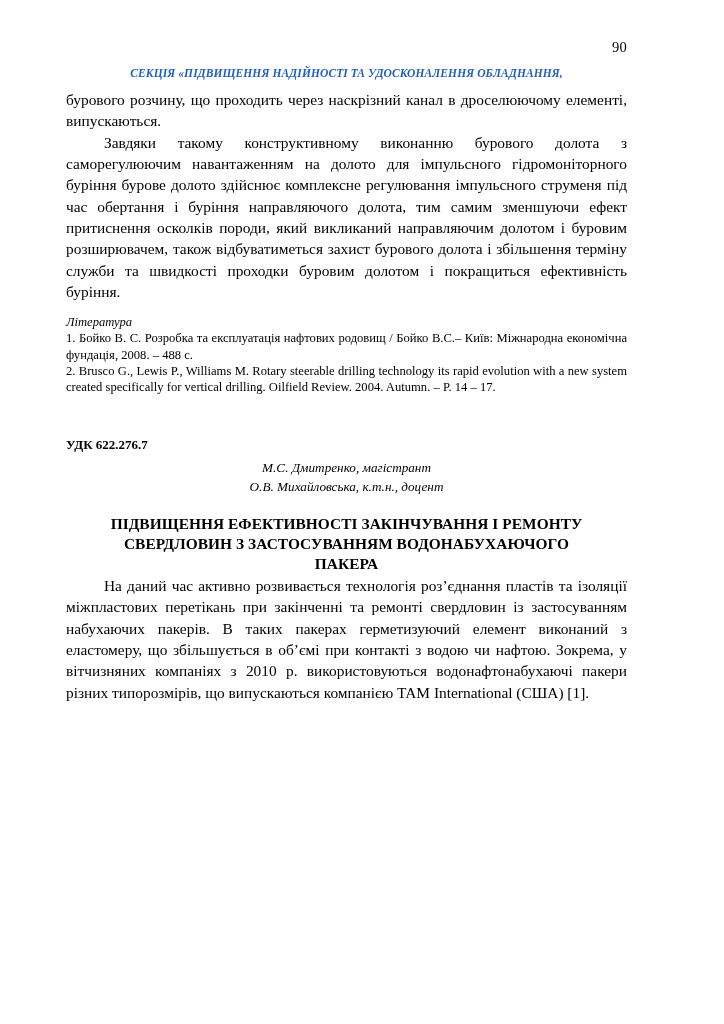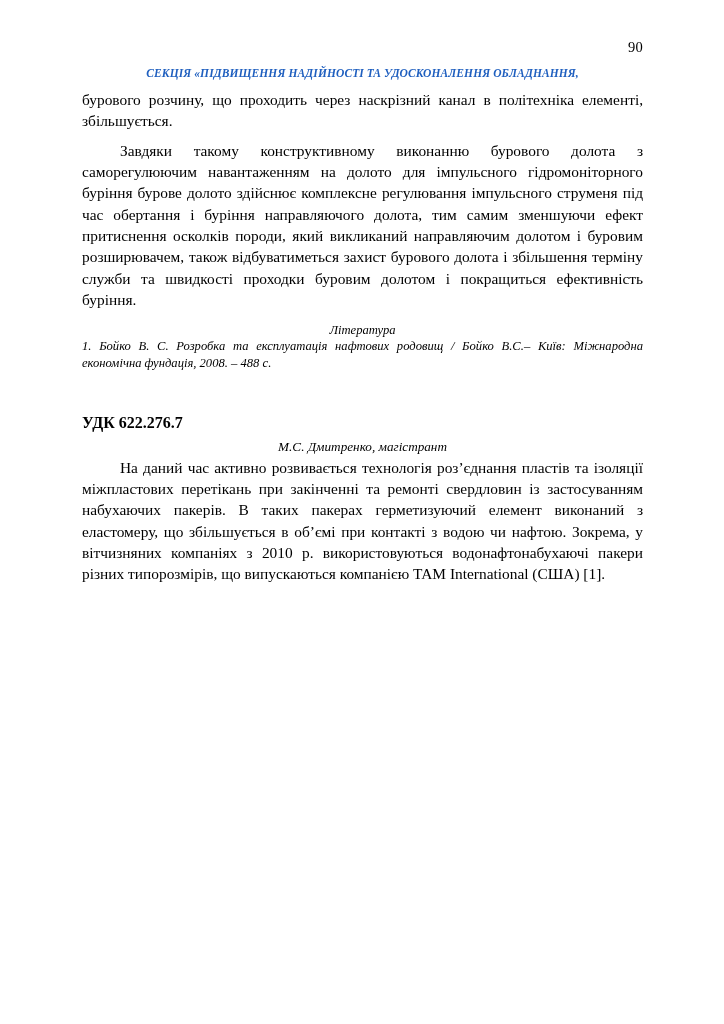--- a/index.html
+++ b/index.html
@@ -23,7 +23,7 @@
   }
   .content {
     position: absolute;
-    left: 82px;
+    left: 66px;
     top: 0;
     width: 561px;
   }

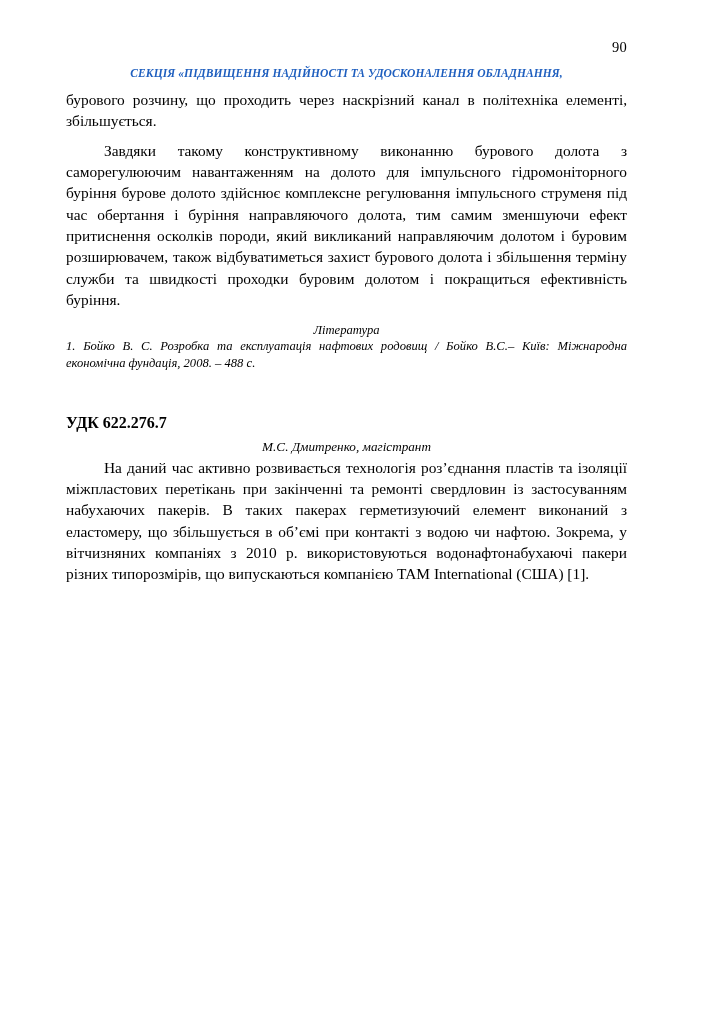--- a/index.html
+++ b/index.html
@@ -125,7 +125,7 @@
       <span class="rh-line">СЕКЦІЯ «ПІДВИЩЕННЯ НАДІЙНОСТІ ТА УДОСКОНАЛЕННЯ ОБЛАДНАННЯ,</span>
     </div>
 
-    <p class="body-text first-block">бурового розчину, що проходить через наскрізний канал в політехніка елементі, збільшується.</p>
+    <p class="body-text first-block">бурового розчину, що проходить через наскрізний канал в дроселюючому елементі, випускаються.</p>
 
     <p class="body-text indent">Завдяки такому конструктивному виконанню бурового долота з саморегулюючим навантаженням на долото для імпульсного гідромоніторного буріння бурове долото здійснює комплексне регулювання імпульсного струменя під час обертання і буріння направляючого долота, тим самим зменшуючи ефект притиснення осколків породи, який викликаний направляючим долотом і буровим розширювачем, також відбуватиметься захист бурового долота і збільшення терміну служби та швидкості проходки буровим долотом і покращиться ефективність буріння.</p>
 

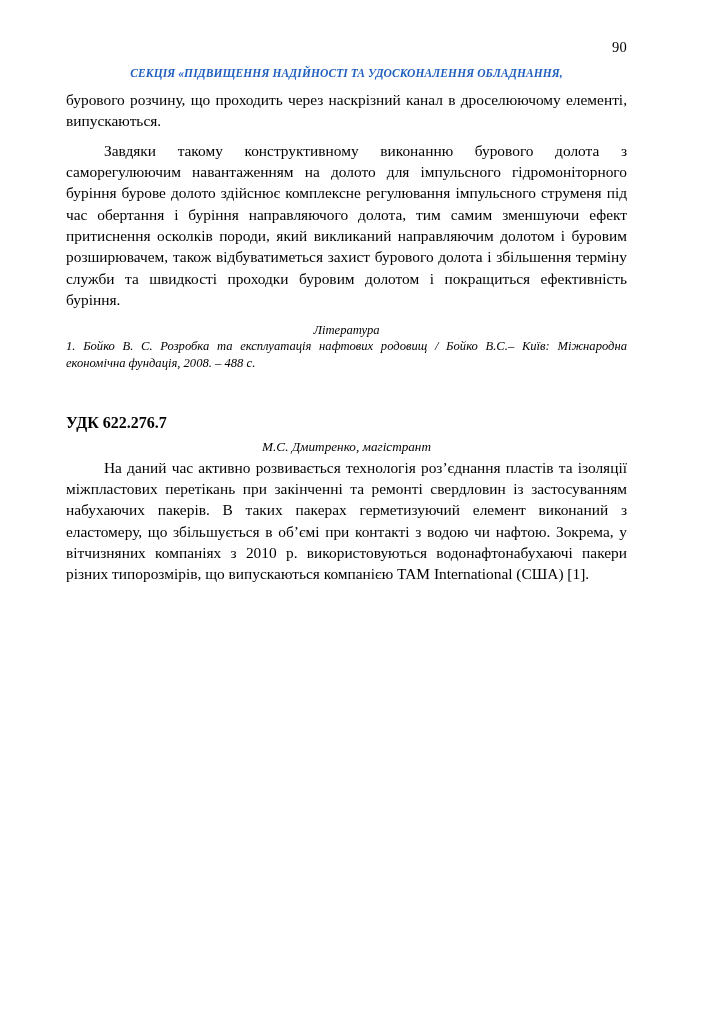--- a/index.html
+++ b/index.html
@@ -64,7 +64,7 @@
     text-indent: 38px;
   }
   .body-text + .body-text {
-    margin-top: 8px;
+    margin-top: 0;
   }
 
   

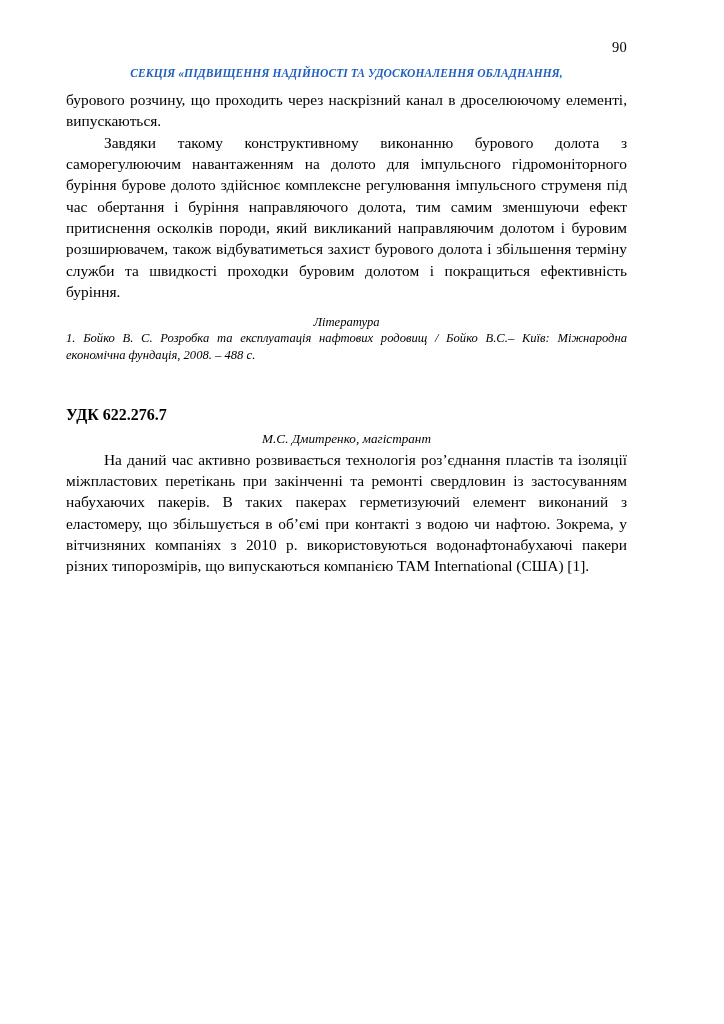--- a/index.html
+++ b/index.html
@@ -69,7 +69,6 @@
 
   
   .refs-heading {
-    text-align: center;
     font-style: italic;
     font-size: 12.6px;
     line-height: 1.28;

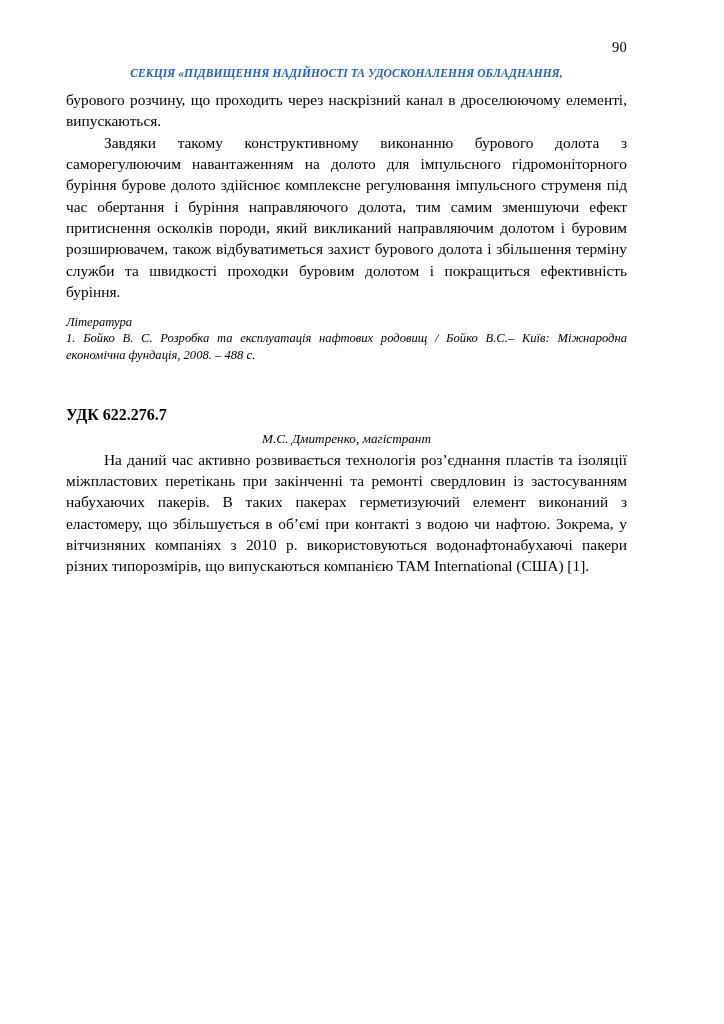--- a/index.html
+++ b/index.html
@@ -75,7 +75,6 @@
     margin-top: 12px;
   }
   .ref-item {
-    font-style: italic;
     font-size: 12.6px;
     line-height: 1.295;
     text-align: justify;

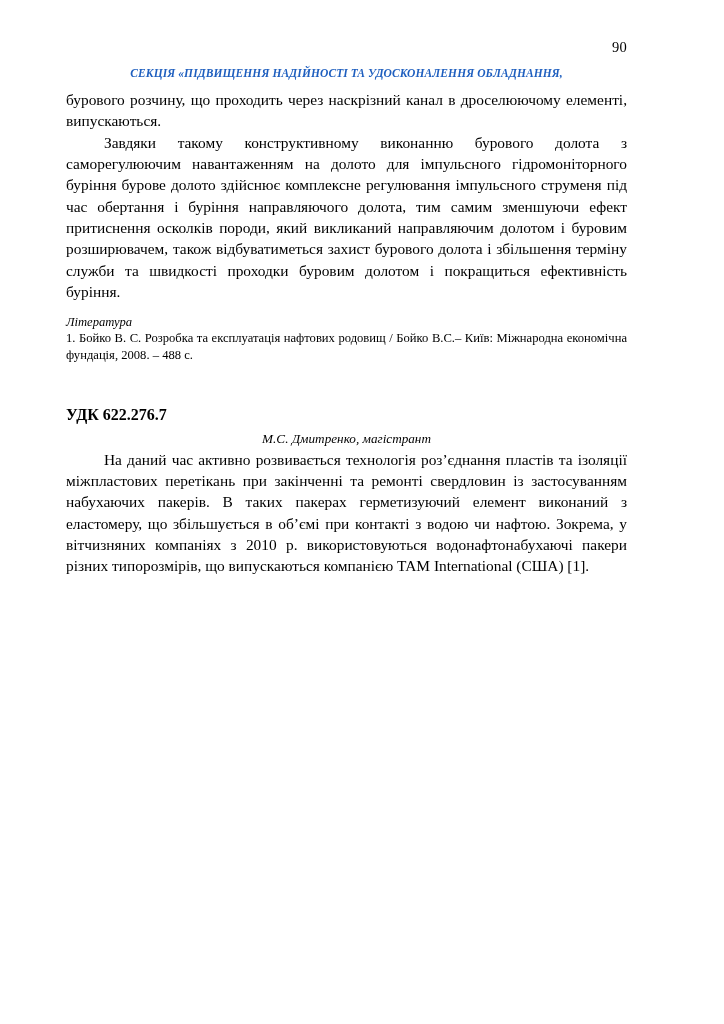--- a/index.html
+++ b/index.html
@@ -130,6 +130,7 @@
     <div class="refs-heading">Література</div>
 
     <p class="ref-item">1. Бойко В. С. Розробка та експлуатація нафтових родовищ / Бойко В.С.– Київ: Міжнародна економічна фундація, 2008. – 488 с.</p>
+    <p class="ref-item">2. Brusco G., Lewis P., Williams M. Rotary steerable drilling technology its rapid evolution with a new system created specifically for vertical drilling. Oilfield Review. 2004. Autumn. – P. 14 – 17.</p>
 
     <div class="udk">УДК 622.276.7</div>
 

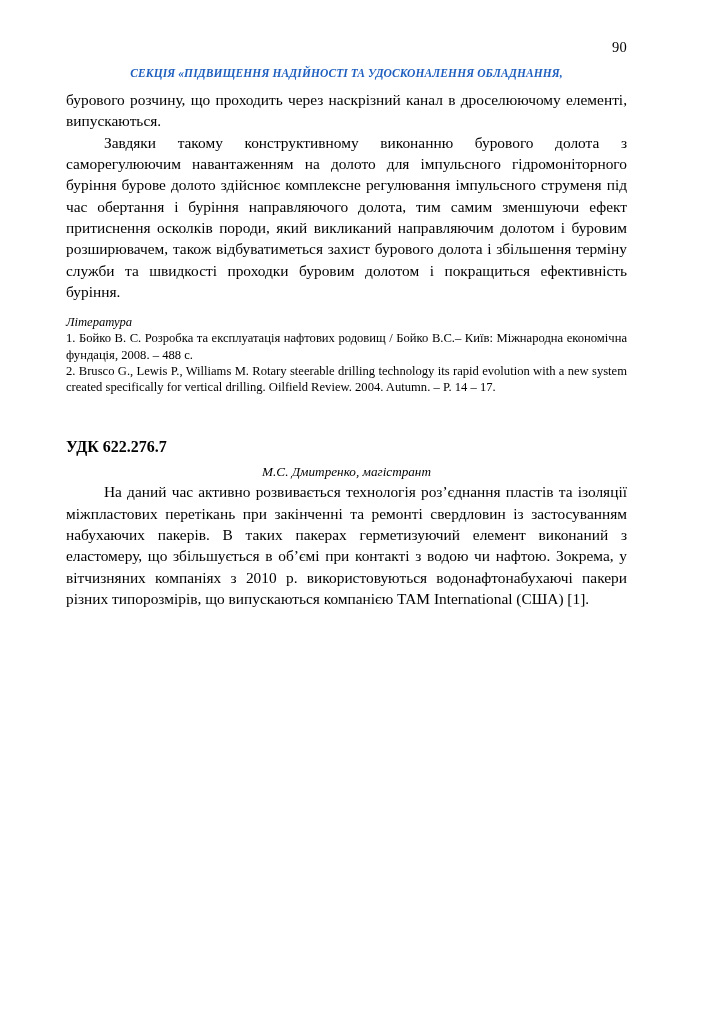--- a/index.html
+++ b/index.html
@@ -85,7 +85,7 @@
   
   .udk {
     font-weight: bold;
-    font-size: 16px;
+    font-size: 13px;
     line-height: 1.2;
     margin-top: 42px;
   }

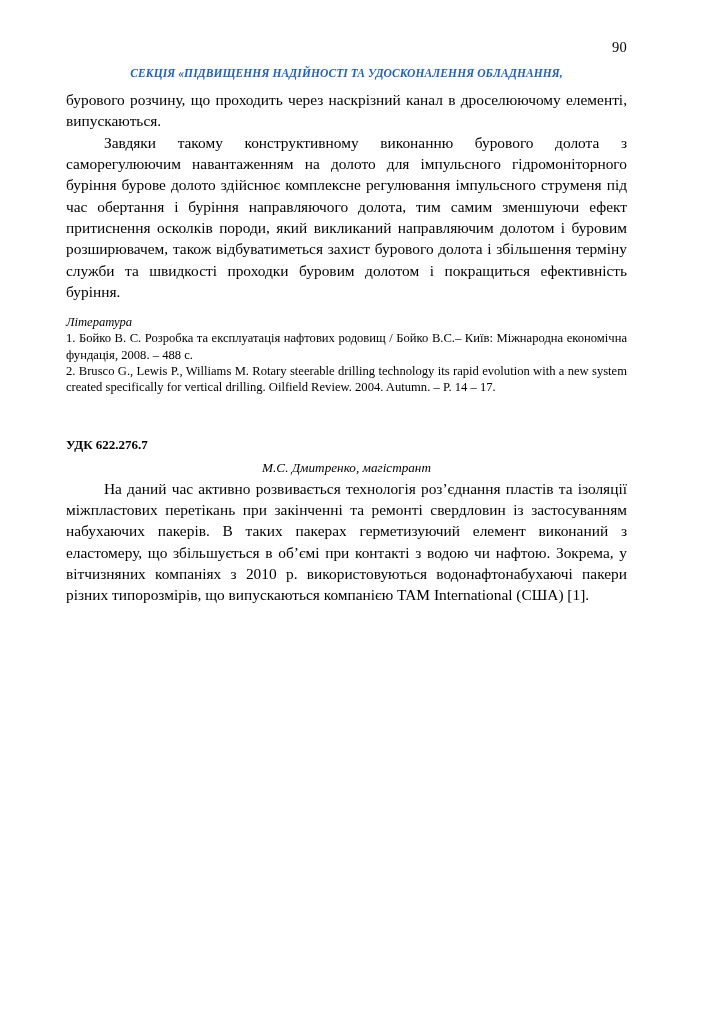--- a/index.html
+++ b/index.html
@@ -136,6 +136,7 @@
 
     <div class="authors">
       <span class="author-line">М.С. Дмитренко, магістрант</span>
+      <span class="author-line">О.В. Михайловська, к.т.н., доцент</span>
     </div>
 
 

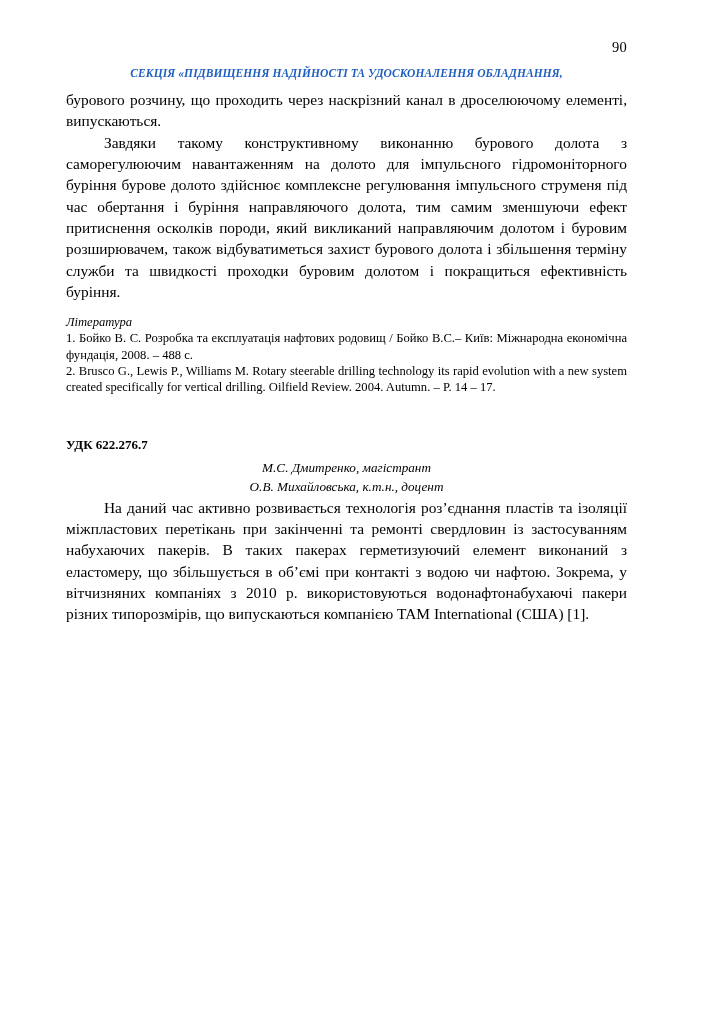--- a/index.html
+++ b/index.html
@@ -139,6 +139,11 @@
       <span class="author-line">О.В. Михайловська, к.т.н., доцент</span>
     </div>
 
+    <div class="article-title">
+      <span class="title-line">ПІДВИЩЕННЯ ЕФЕКТИВНОСТІ ЗАКІНЧУВАННЯ І РЕМОНТУ</span>
+      <span class="title-line">СВЕРДЛОВИН З ЗАСТОСУВАННЯМ ВОДОНАБУХАЮЧОГО</span>
+      <span class="title-line">ПАКЕРА</span>
+    </div>
 
     <p class="body-text indent article-body">На даний час активно розвивається технологія роз’єднання пластів та ізоляції міжпластових перетікань при закінченні та ремонті свердловин із застосуванням набухаючих пакерів. В таких пакерах герметизуючий елемент виконаний з еластомеру, що збільшується в об’ємі при контакті з водою чи нафтою. Зокрема, у вітчизняних компаніях з 2010 р. використовуються водонафтонабухаючі пакери різних типорозмірів, що випускаються компанією TAM International (США) [1].</p>
 

